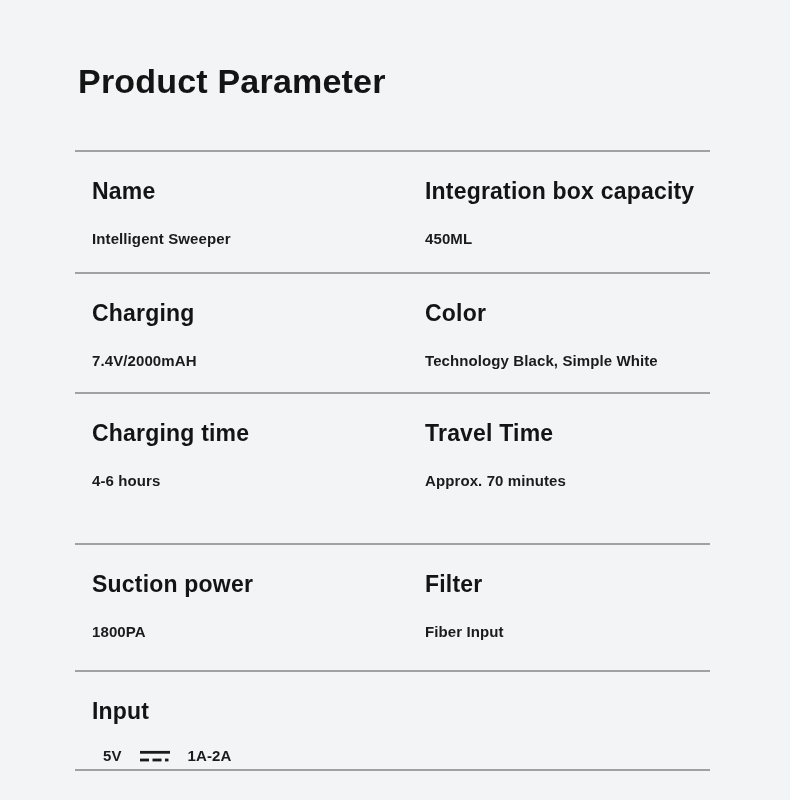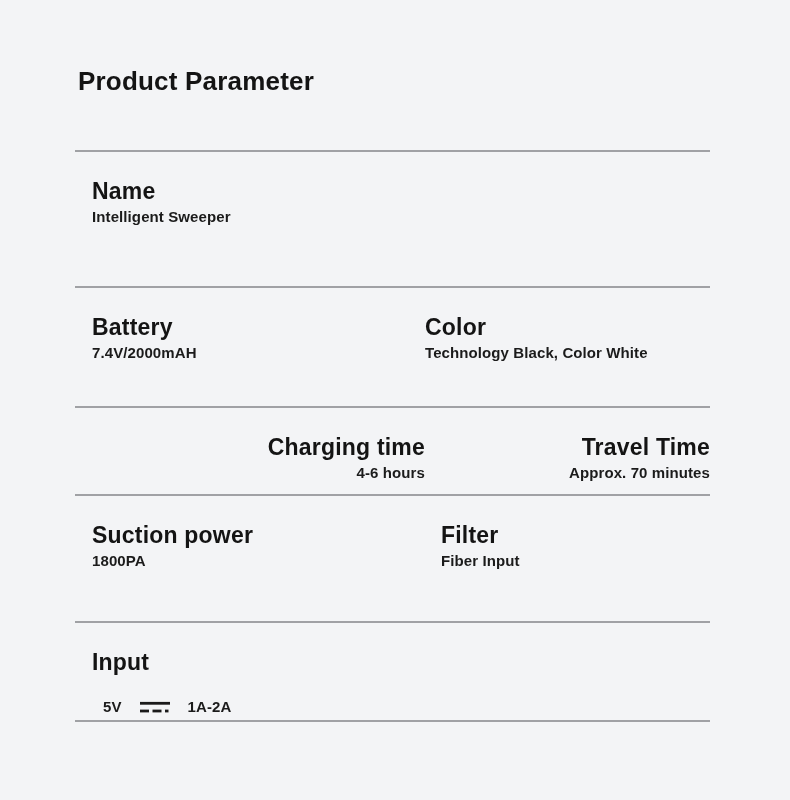--- a/index.html
+++ b/index.html
@@ -24,7 +24,7 @@
     left: 78px;
     top: 62px;
     margin: 0;
-    font-size: 26px;
+    font-size: 34px;
     line-height: 38px;
     font-weight: 700;
     letter-spacing: 0.2px;

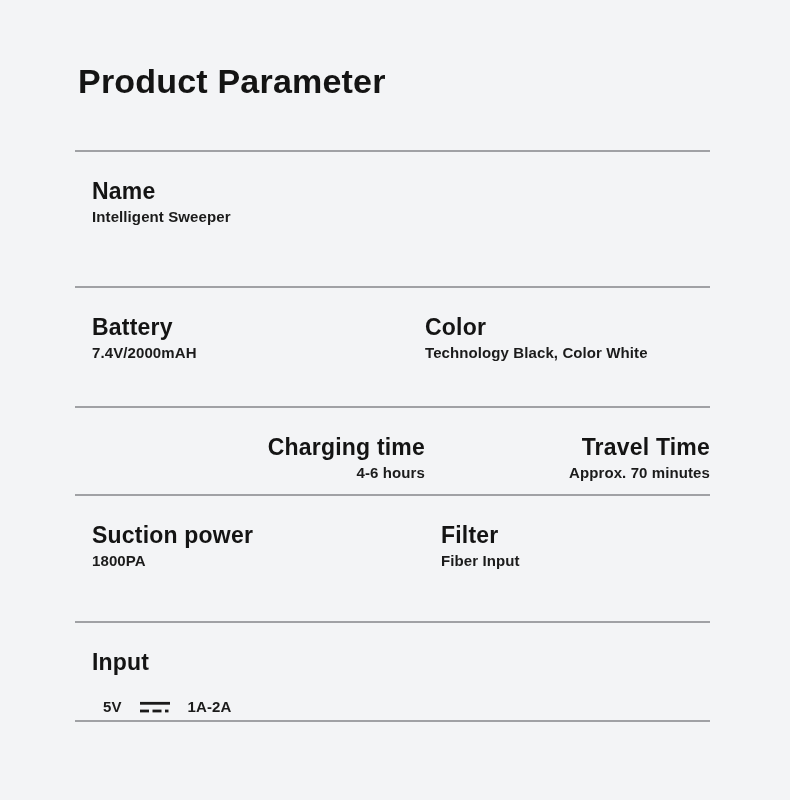--- a/index.html
+++ b/index.html
@@ -43,7 +43,7 @@
     display: grid;
     grid-template-columns: 350px 1fr;
   }
-  .row:nth-child(1) { height: 136px; }
+  .row:nth-child(1) { height: 122px; }
   .row:nth-child(2) { height: 120px; }
   .row:nth-child(3) { height: 88px; text-align: right; }
   .row:nth-child(4) { height: 127px; gap: 16px; }

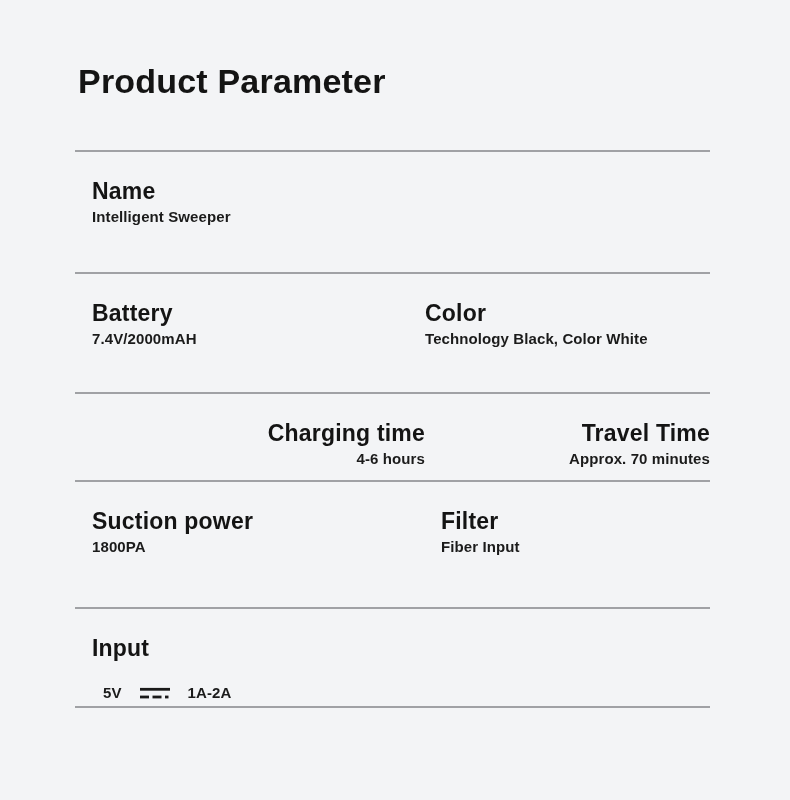--- a/index.html
+++ b/index.html
@@ -96,6 +96,10 @@
         <div class="label">Name</div>
         <div class="value">Intelligent Sweeper</div>
       </div>
+      <div class="cell right">
+        <div class="label">Integration box capacity</div>
+        <div class="value">450ML</div>
+      </div>
     </section>
 
     <section class="row">

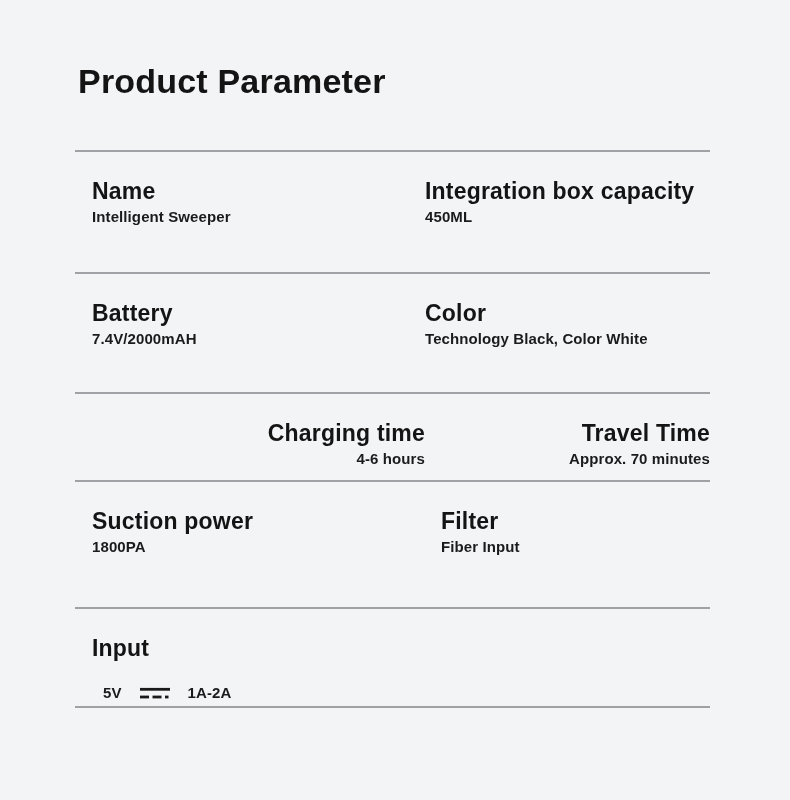--- a/index.html
+++ b/index.html
@@ -63,7 +63,7 @@
     letter-spacing: 0.2px;
   }
   .value {
-    margin-top: 3px;
+    margin-top: 25px;
     font-size: 15px;
     line-height: 18px;
     font-weight: 700;

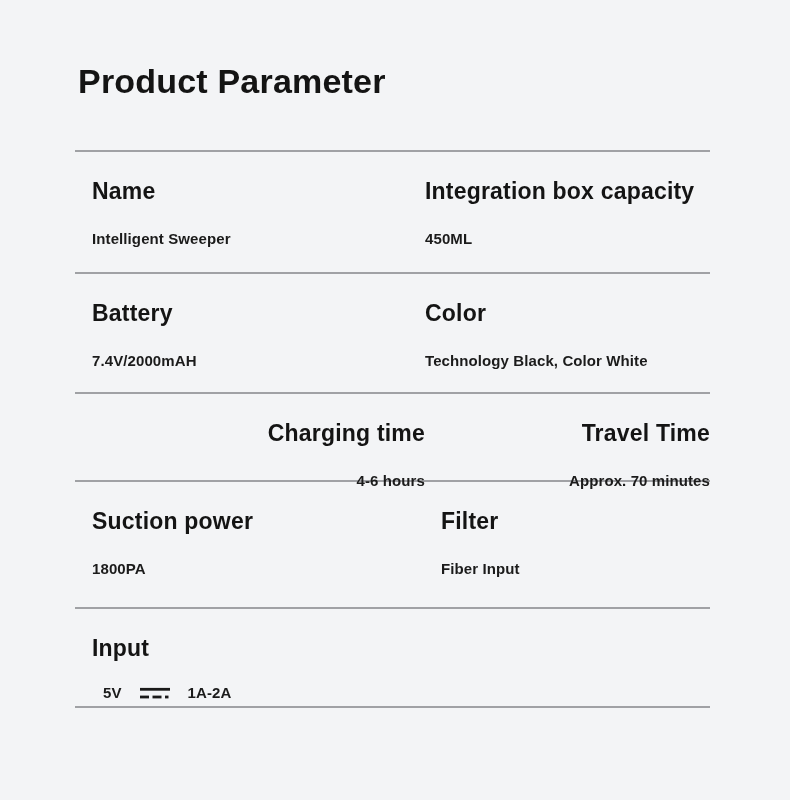--- a/index.html
+++ b/index.html
@@ -104,7 +104,7 @@
 
     <section class="row">
       <div class="cell">
-        <div class="label">Battery</div>
+        <div class="label">Charging</div>
         <div class="value">7.4V/2000mAH</div>
       </div>
       <div class="cell right">

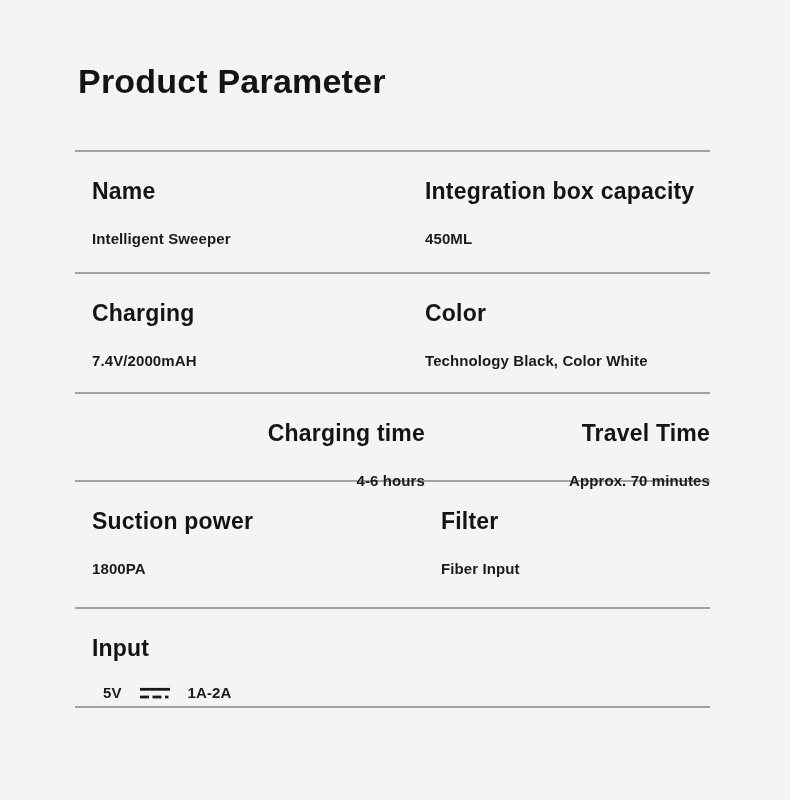--- a/index.html
+++ b/index.html
@@ -109,7 +109,7 @@
       </div>
       <div class="cell right">
         <div class="label">Color</div>
-        <div class="value">Technology Black, Color White</div>
+        <div class="value">Technology Black, Simple White</div>
       </div>
     </section>
 

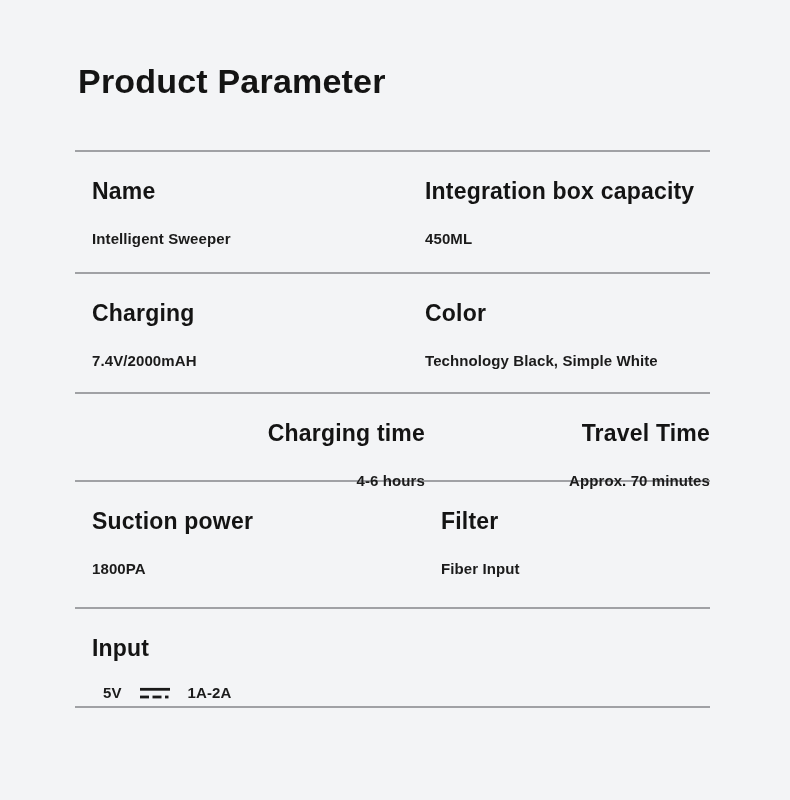--- a/index.html
+++ b/index.html
@@ -45,7 +45,7 @@
   }
   .row:nth-child(1) { height: 122px; }
   .row:nth-child(2) { height: 120px; }
-  .row:nth-child(3) { height: 88px; text-align: right; }
+  .row:nth-child(3) { height: 151px; }
   .row:nth-child(4) { height: 127px; gap: 16px; }
   .row:nth-child(5) { height: 99px; }
   .cell {

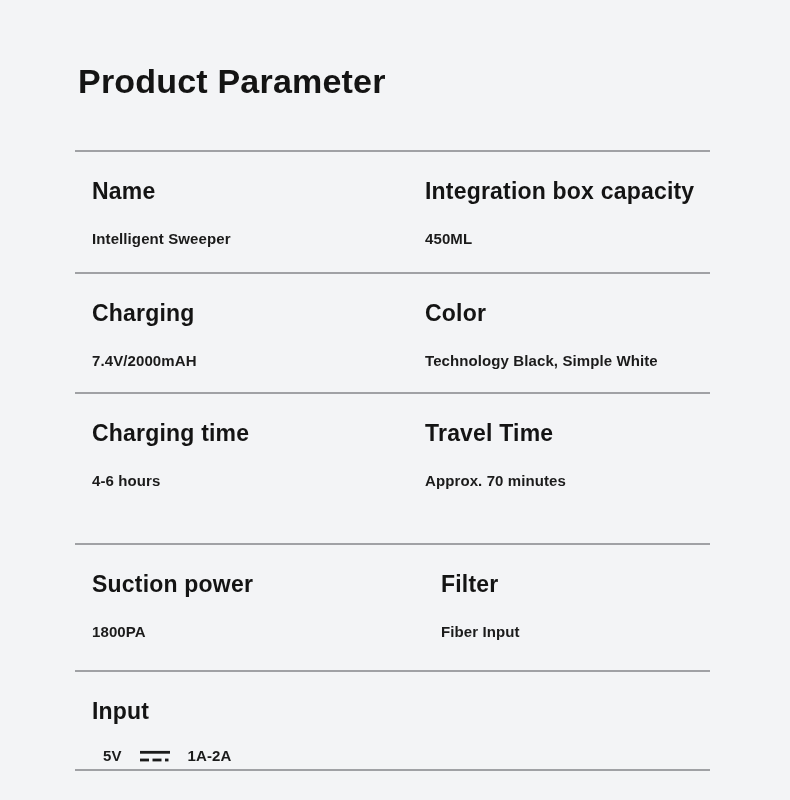--- a/index.html
+++ b/index.html
@@ -46,7 +46,7 @@
   .row:nth-child(1) { height: 122px; }
   .row:nth-child(2) { height: 120px; }
   .row:nth-child(3) { height: 151px; }
-  .row:nth-child(4) { height: 127px; gap: 16px; }
+  .row:nth-child(4) { height: 127px; }
   .row:nth-child(5) { height: 99px; }
   .cell {
     padding-top: 26px;

